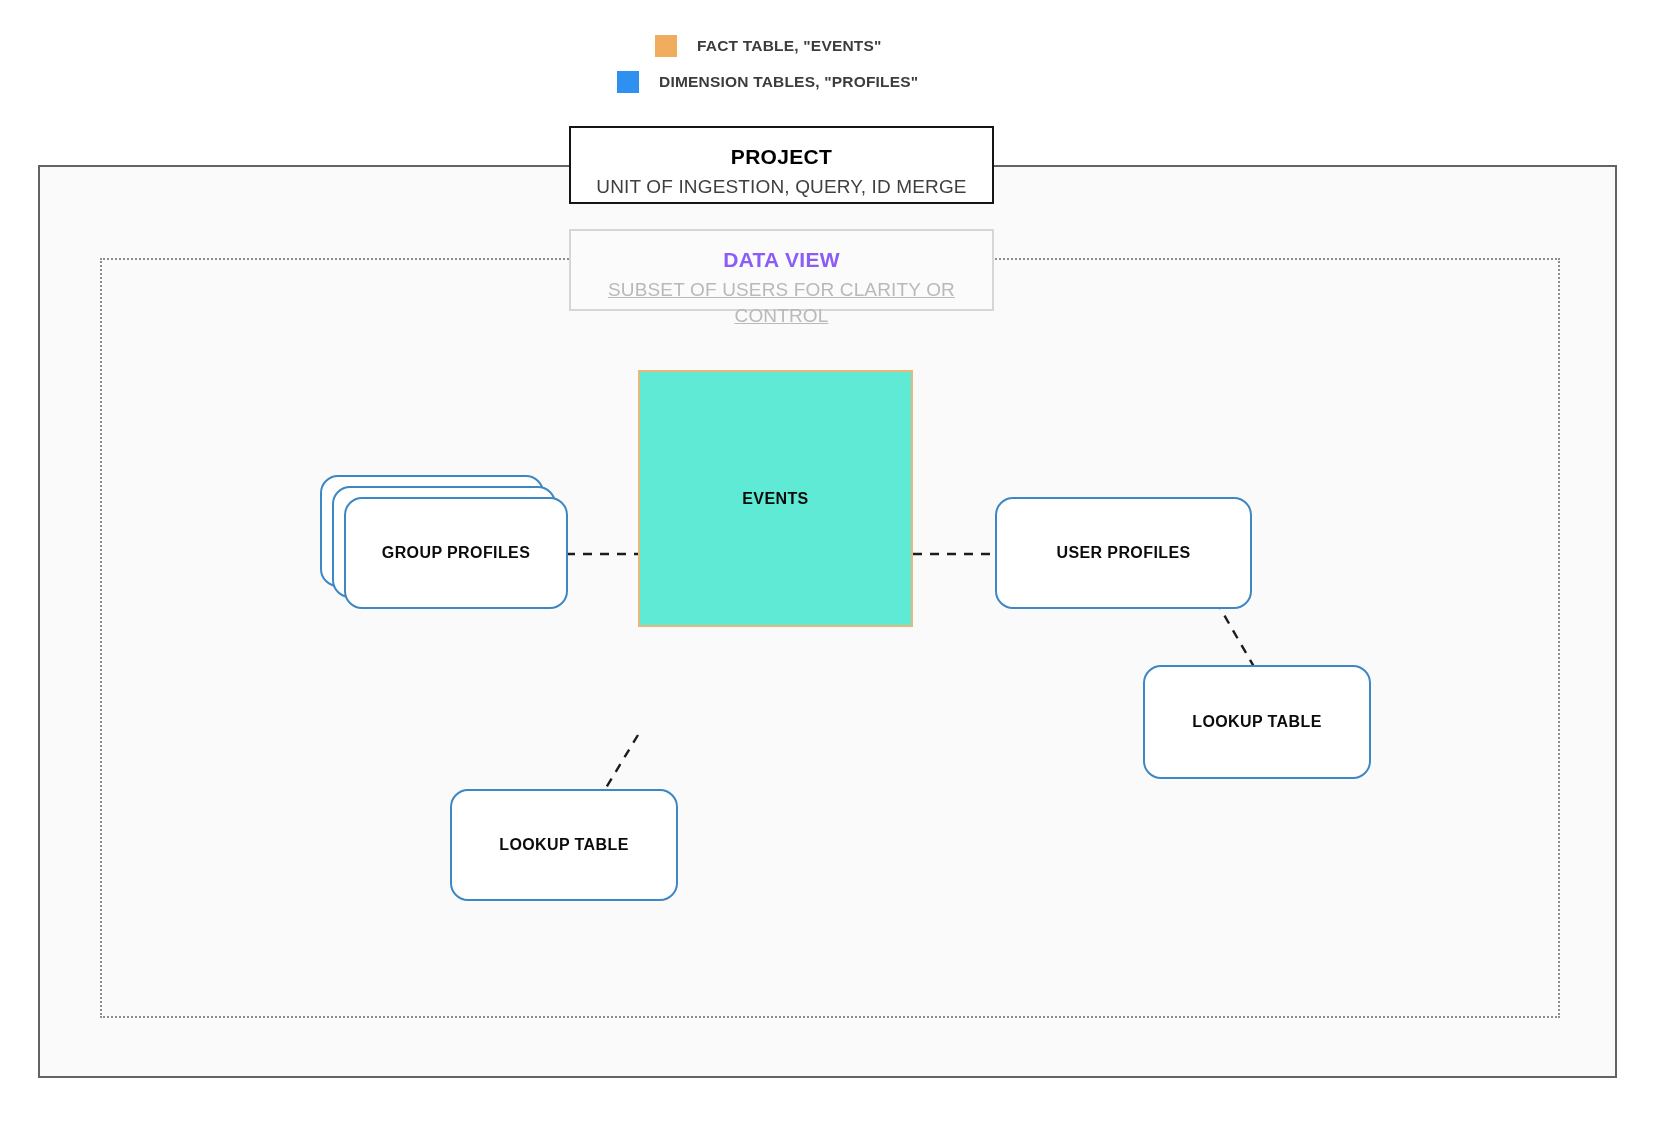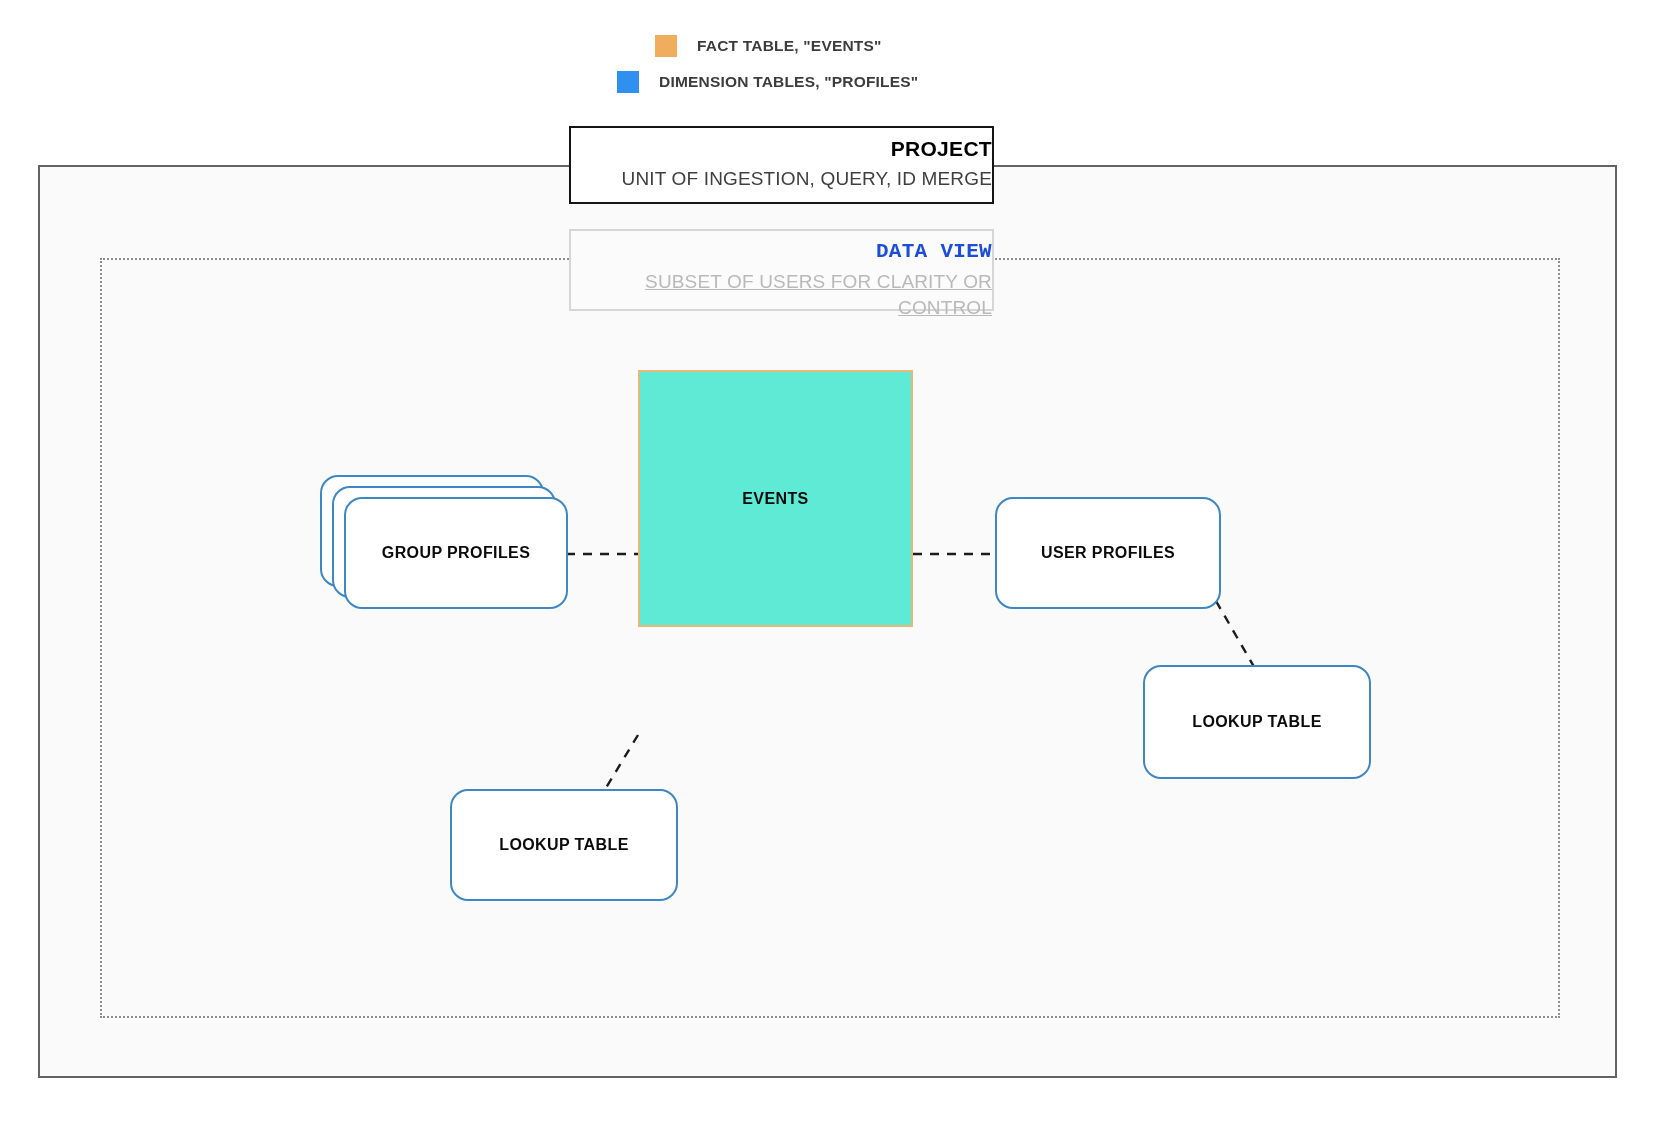--- a/index.html
+++ b/index.html
@@ -70,8 +70,8 @@
     position: absolute;
     box-sizing: border-box;
     background: #ffffff;
-    text-align: right;
-    padding-top: 8px;
+    text-align: center;
+    padding-top: 16px;
   }
   #project-box {
     left: 569px;

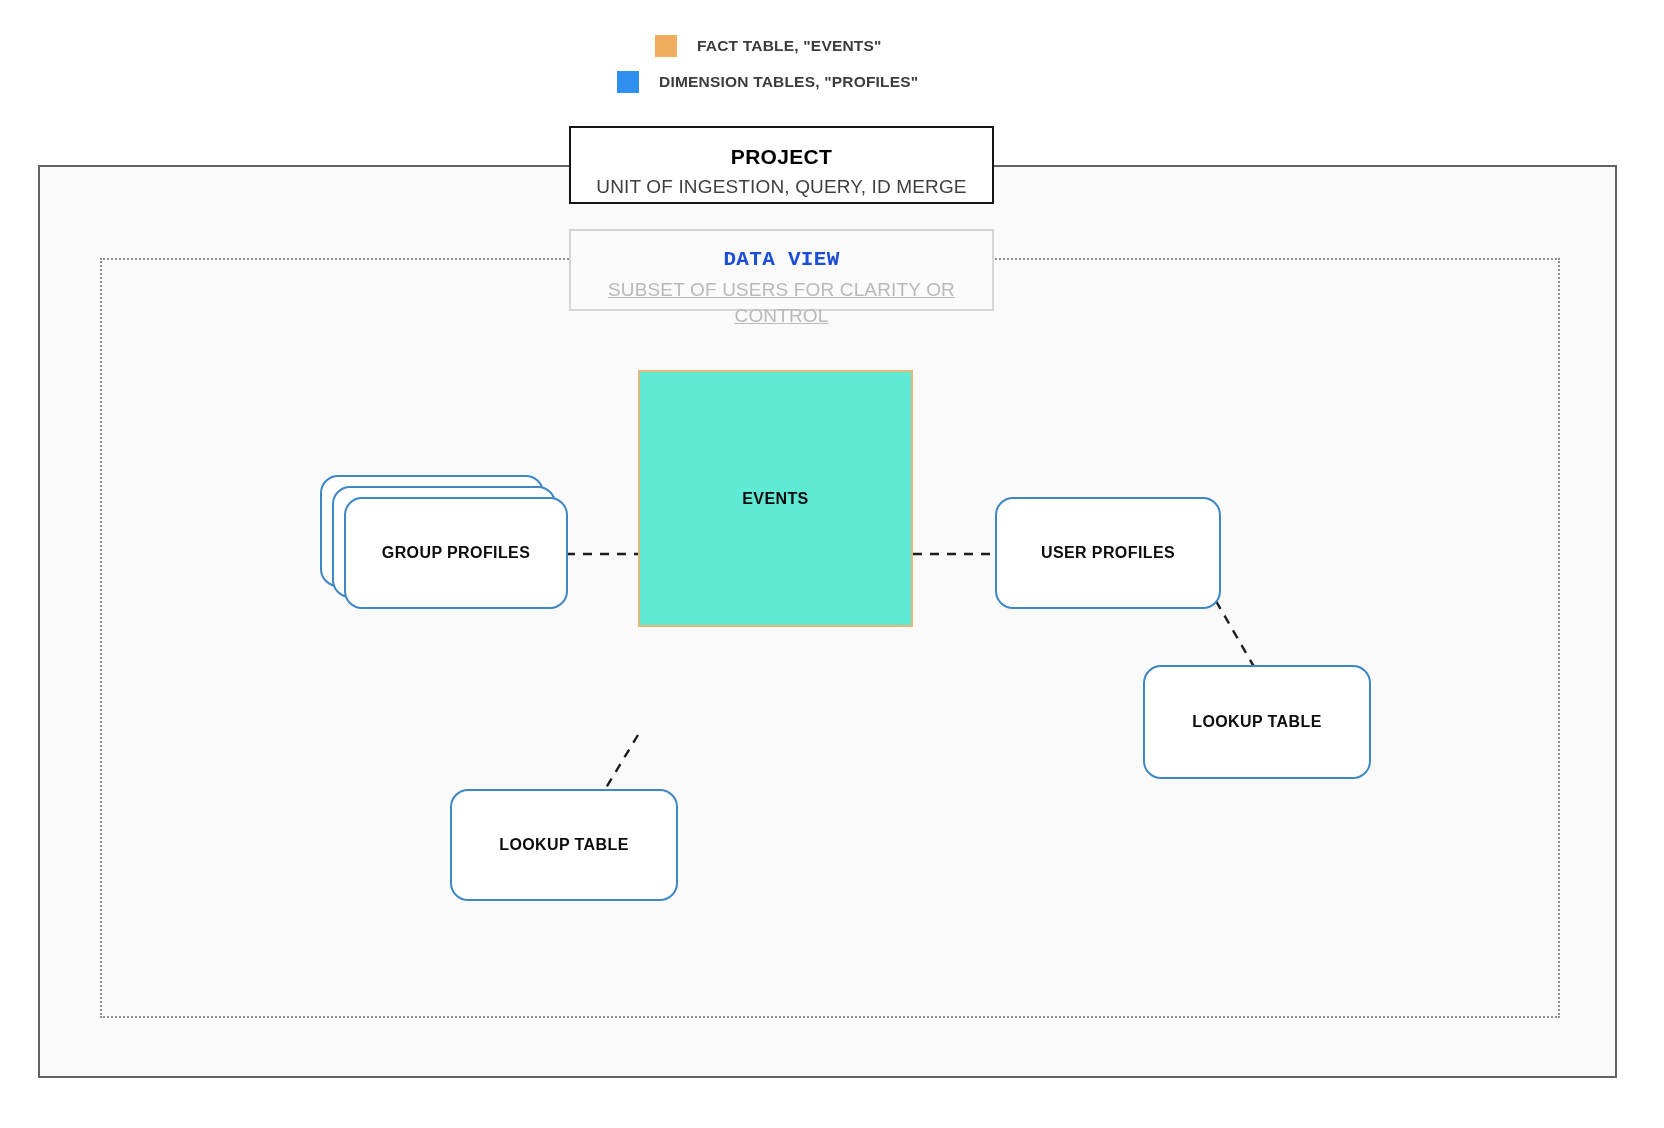--- a/index.html
+++ b/index.html
@@ -103,7 +103,7 @@
   }
   #project-box .header-title { color: #000000; }
   #project-box .header-sub   { color: #3f3f3f; }
-  #dataview-box .header-title { color: #1d4ed8; font-family: Liberation Mono, monospace; }
+  #dataview-box .header-title { color: #8b5cf6; }
   #dataview-box .header-sub   { color: #b9b9b9; text-decoration: underline; }
 
   

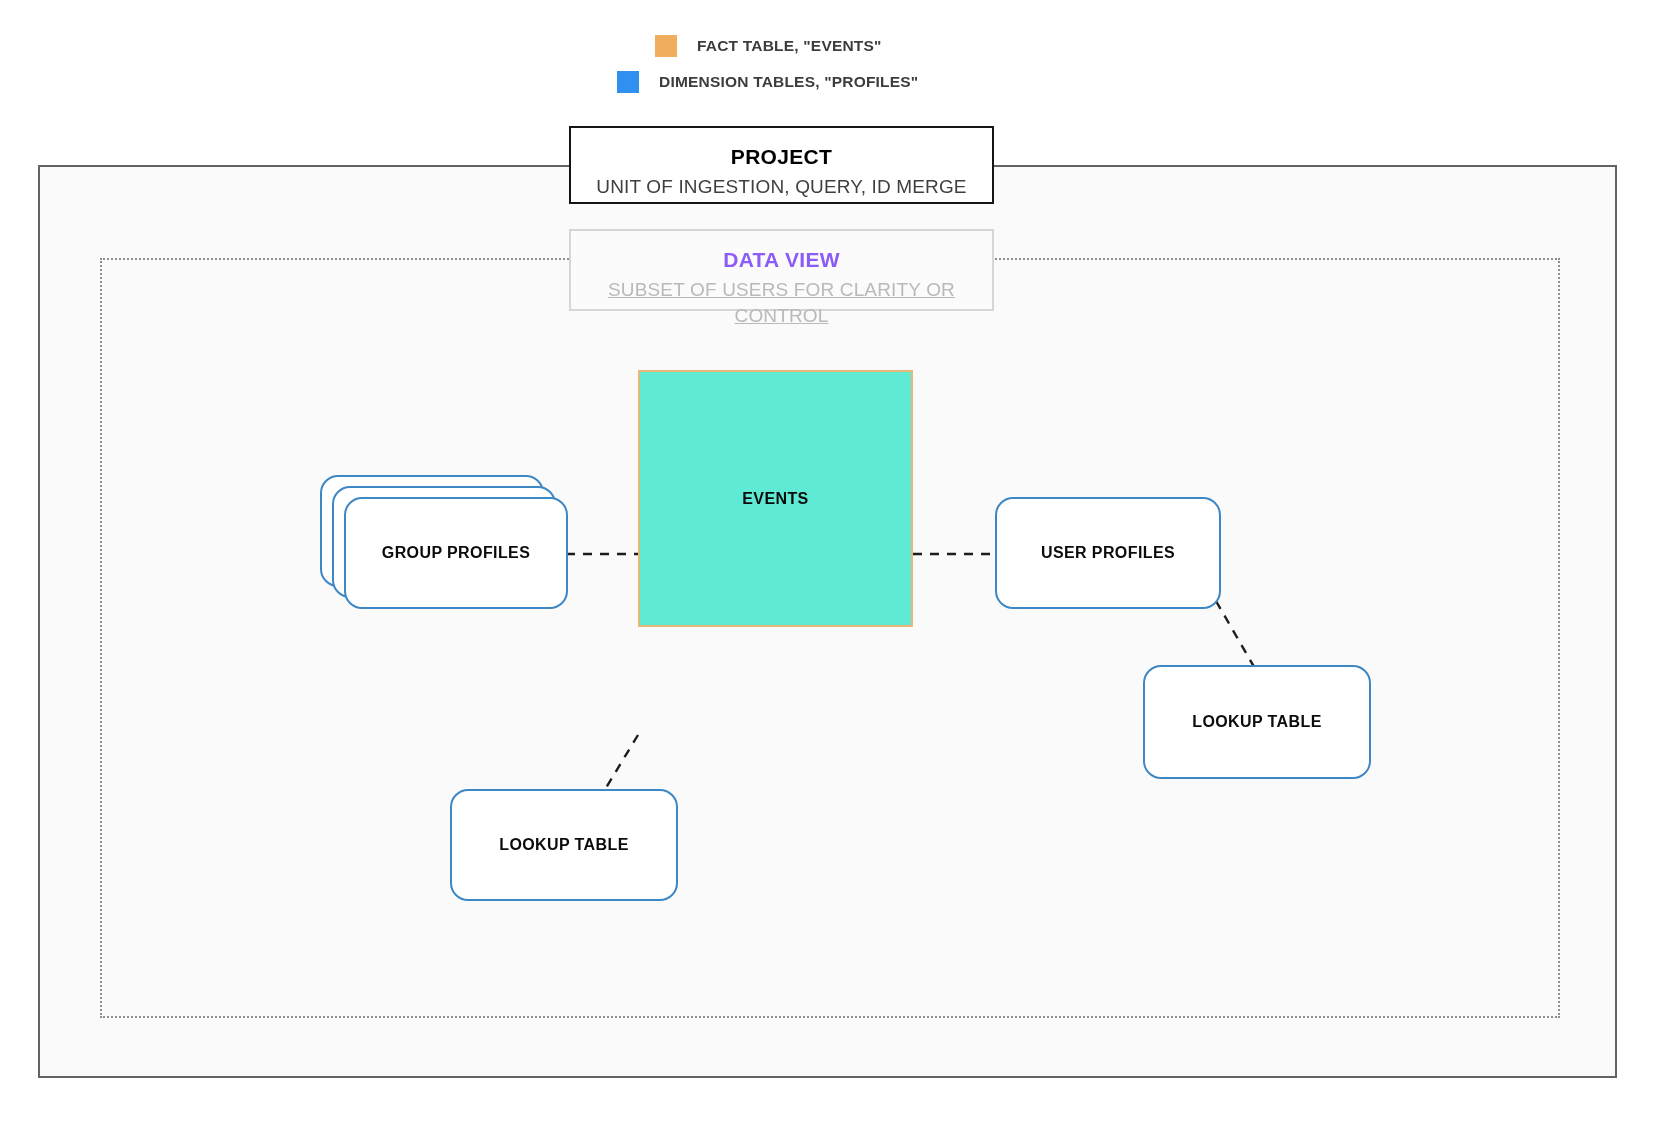--- a/index.html
+++ b/index.html
@@ -141,7 +141,7 @@
   #user-profiles-node {
     left: 995px;
     top: 497px;
-    width: 226px;
+    width: 257px;
     height: 112px;
   }
   #lookup-right-node {

